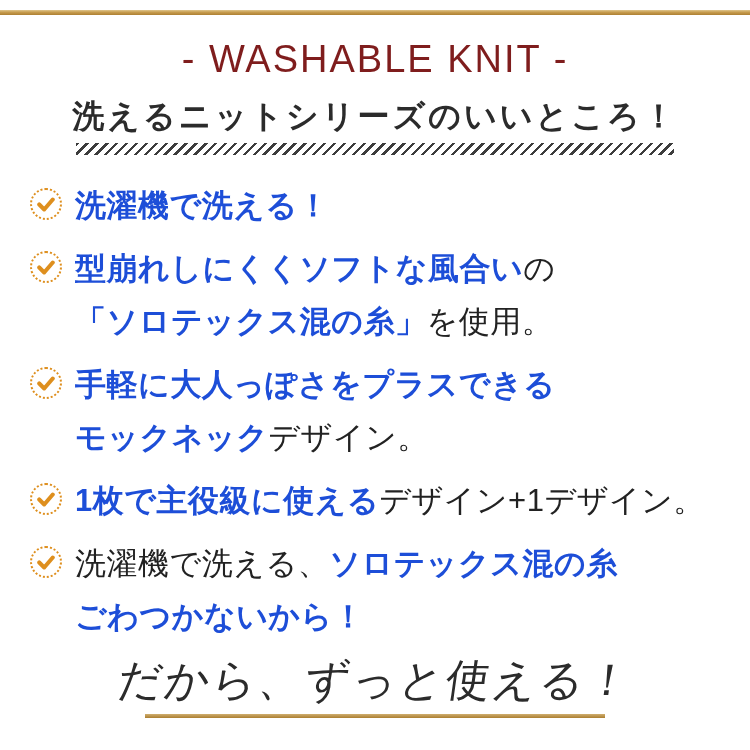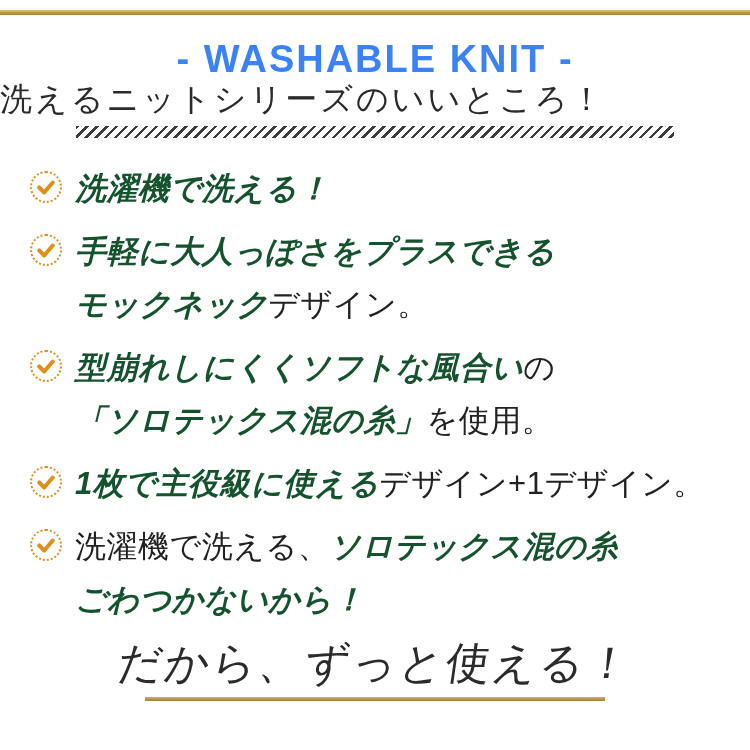--- a/index.html
+++ b/index.html
@@ -26,9 +26,9 @@
     margin-top: 25px;
     text-align: center;
     font-size: 38px;
-    font-weight: 700;
+    font-weight: 400;
     letter-spacing: 2px;
-    color: #3b82f6;
+    color: #7f1d1d;
     line-height: 1;
   }
   .subtitle {

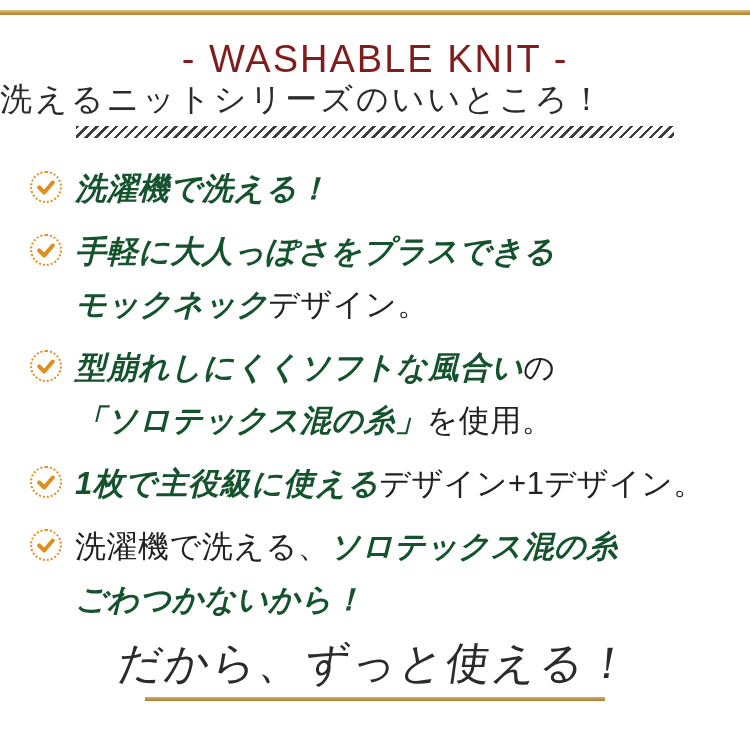--- a/index.html
+++ b/index.html
@@ -32,9 +32,10 @@
     line-height: 1;
   }
   .subtitle {
-    margin-top: 5px;
+    margin-top: 22px;
+    text-align: center;
     font-size: 32px;
-    font-weight: 400;
+    font-weight: 700;
     letter-spacing: 3px;
     color: #2b2b2b;
     line-height: 1;

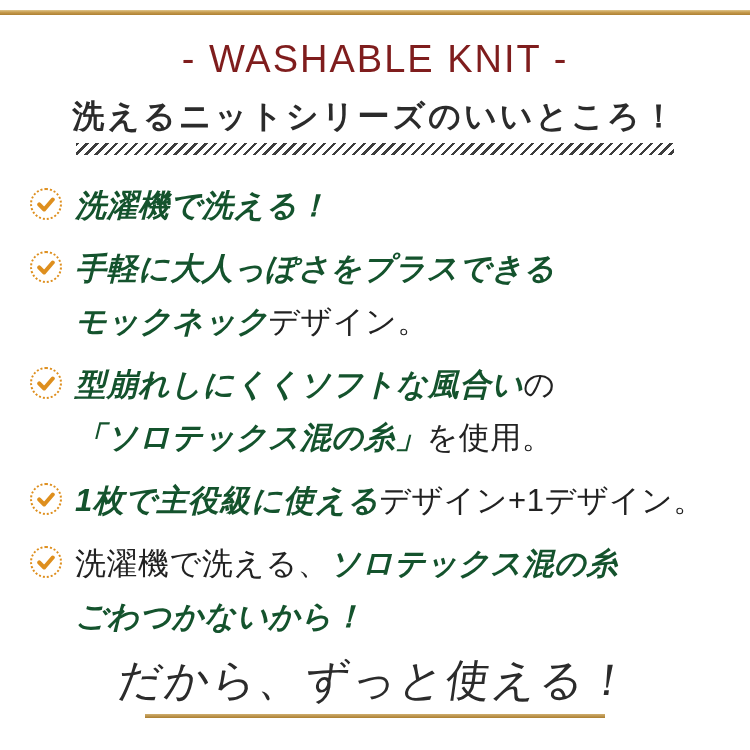--- a/index.html
+++ b/index.html
@@ -80,7 +80,7 @@
     letter-spacing: 0.5px;
   }
   .line { white-space: nowrap; }
-  .seg-orange { color: #14532d; font-weight: 700; font-style: italic; }
+  .seg-orange { color: #1d4ed8; font-weight: 700; }
   .seg-black  { color: #222222; font-weight: 500; }
   
   .tagline {

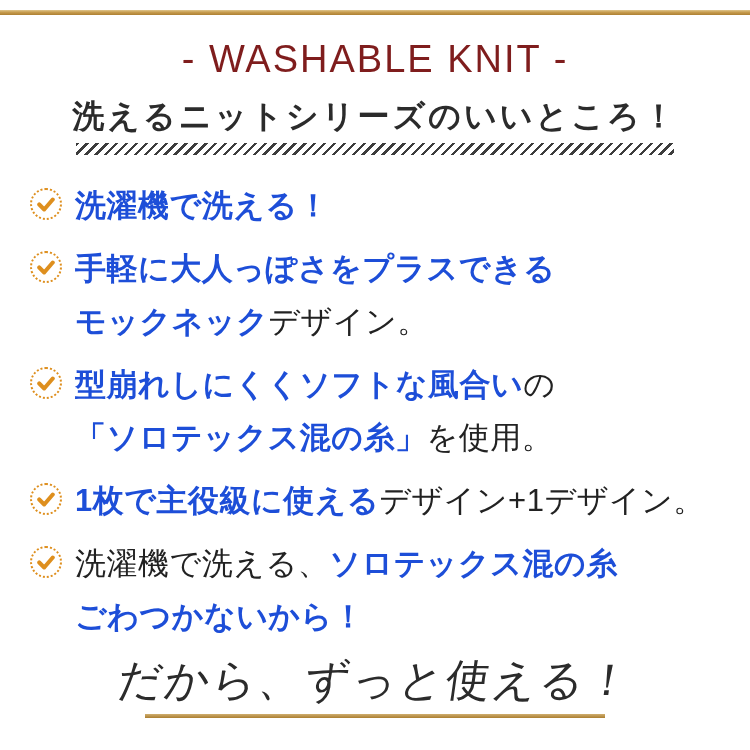--- a/index.html
+++ b/index.html
@@ -141,28 +141,28 @@
     </div>
     <div class="lines">
       <div class="line">
+        <span class="seg-orange">型崩れしにくくソフトな風合い</span><span class="seg-black">の</span>
+      </div>
+      <div class="line">
+        <span class="seg-orange">「ソロテックス混の糸」</span><span class="seg-black">を使用。</span>
+      </div>
+    </div>
+  </div>
+
+  <div class="item">
+    <div class="icon-col">
+      <span class="check-circle">
+        <svg width="18" height="15" viewBox="0 0 20 16">
+          <polyline points="2.5,8 8,13.5 17.5,2.5" fill="none" stroke="#de8f1e" stroke-width="4.5" stroke-linecap="round" stroke-linejoin="round"></polyline>
+        </svg>
+      </span>
+    </div>
+    <div class="lines">
+      <div class="line">
         <span class="seg-orange">手軽に大人っぽさをプラスできる</span>
       </div>
       <div class="line">
         <span class="seg-orange">モックネック</span><span class="seg-black">デザイン。</span>
-      </div>
-    </div>
-  </div>
-
-  <div class="item">
-    <div class="icon-col">
-      <span class="check-circle">
-        <svg width="18" height="15" viewBox="0 0 20 16">
-          <polyline points="2.5,8 8,13.5 17.5,2.5" fill="none" stroke="#de8f1e" stroke-width="4.5" stroke-linecap="round" stroke-linejoin="round"></polyline>
-        </svg>
-      </span>
-    </div>
-    <div class="lines">
-      <div class="line">
-        <span class="seg-orange">型崩れしにくくソフトな風合い</span><span class="seg-black">の</span>
-      </div>
-      <div class="line">
-        <span class="seg-orange">「ソロテックス混の糸」</span><span class="seg-black">を使用。</span>
       </div>
     </div>
   </div>

